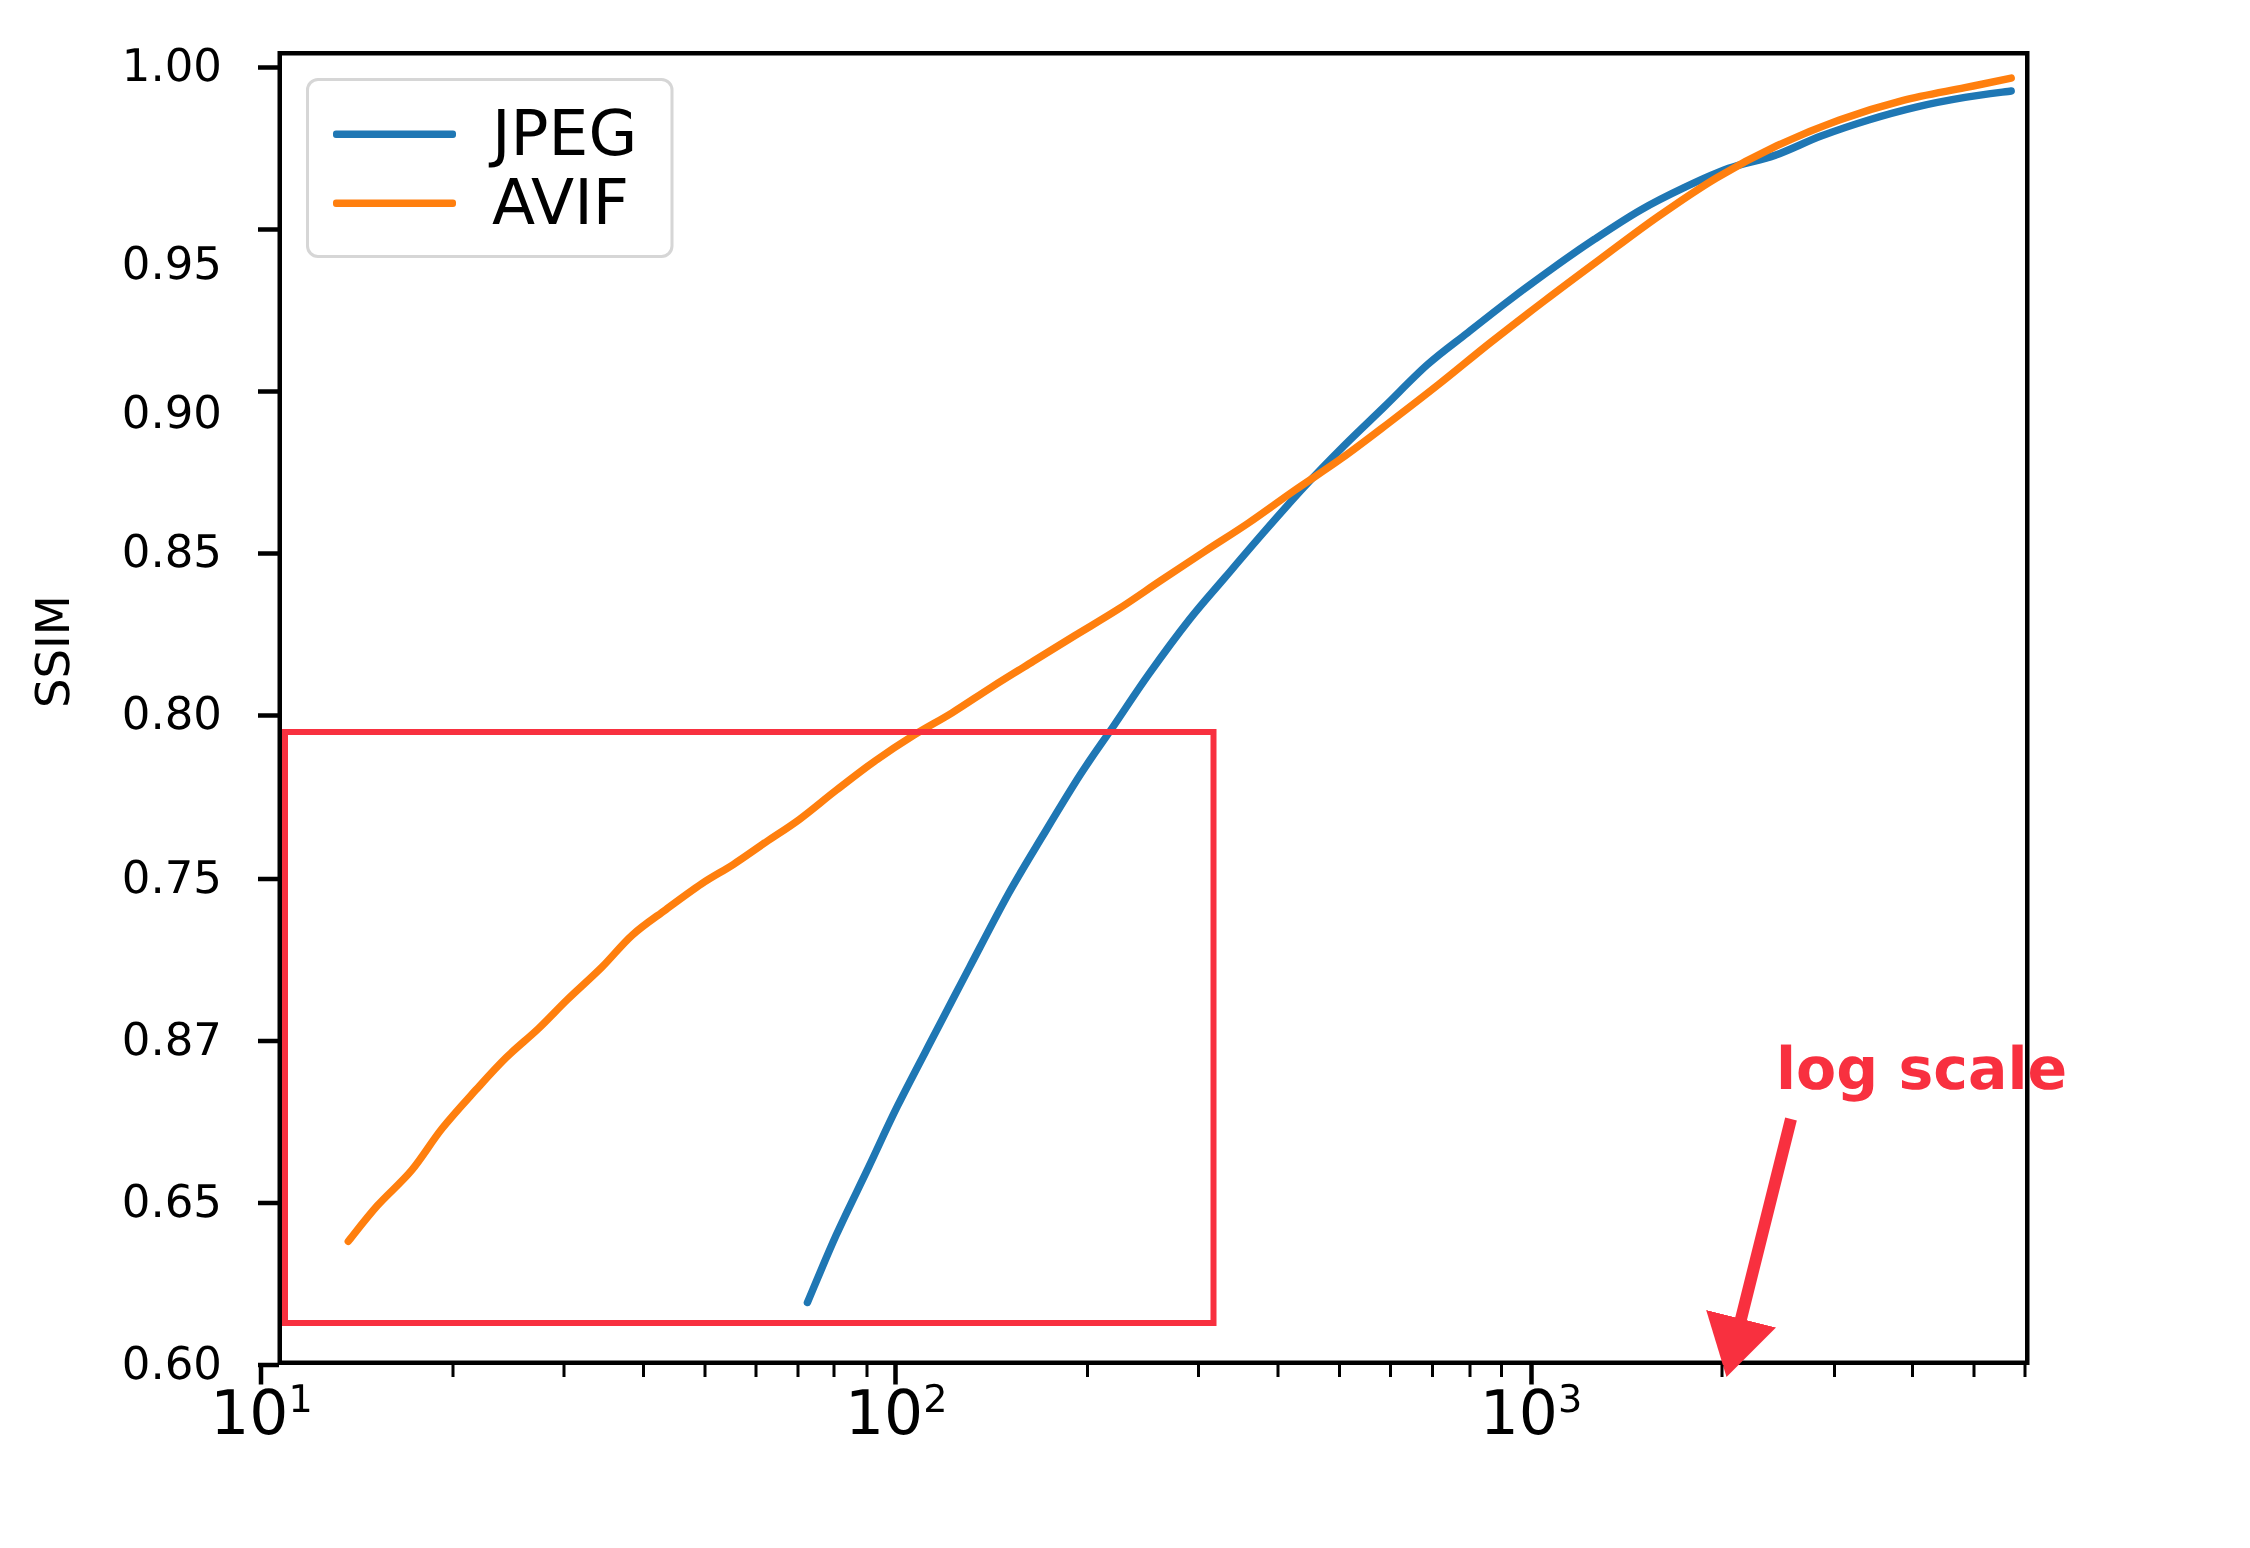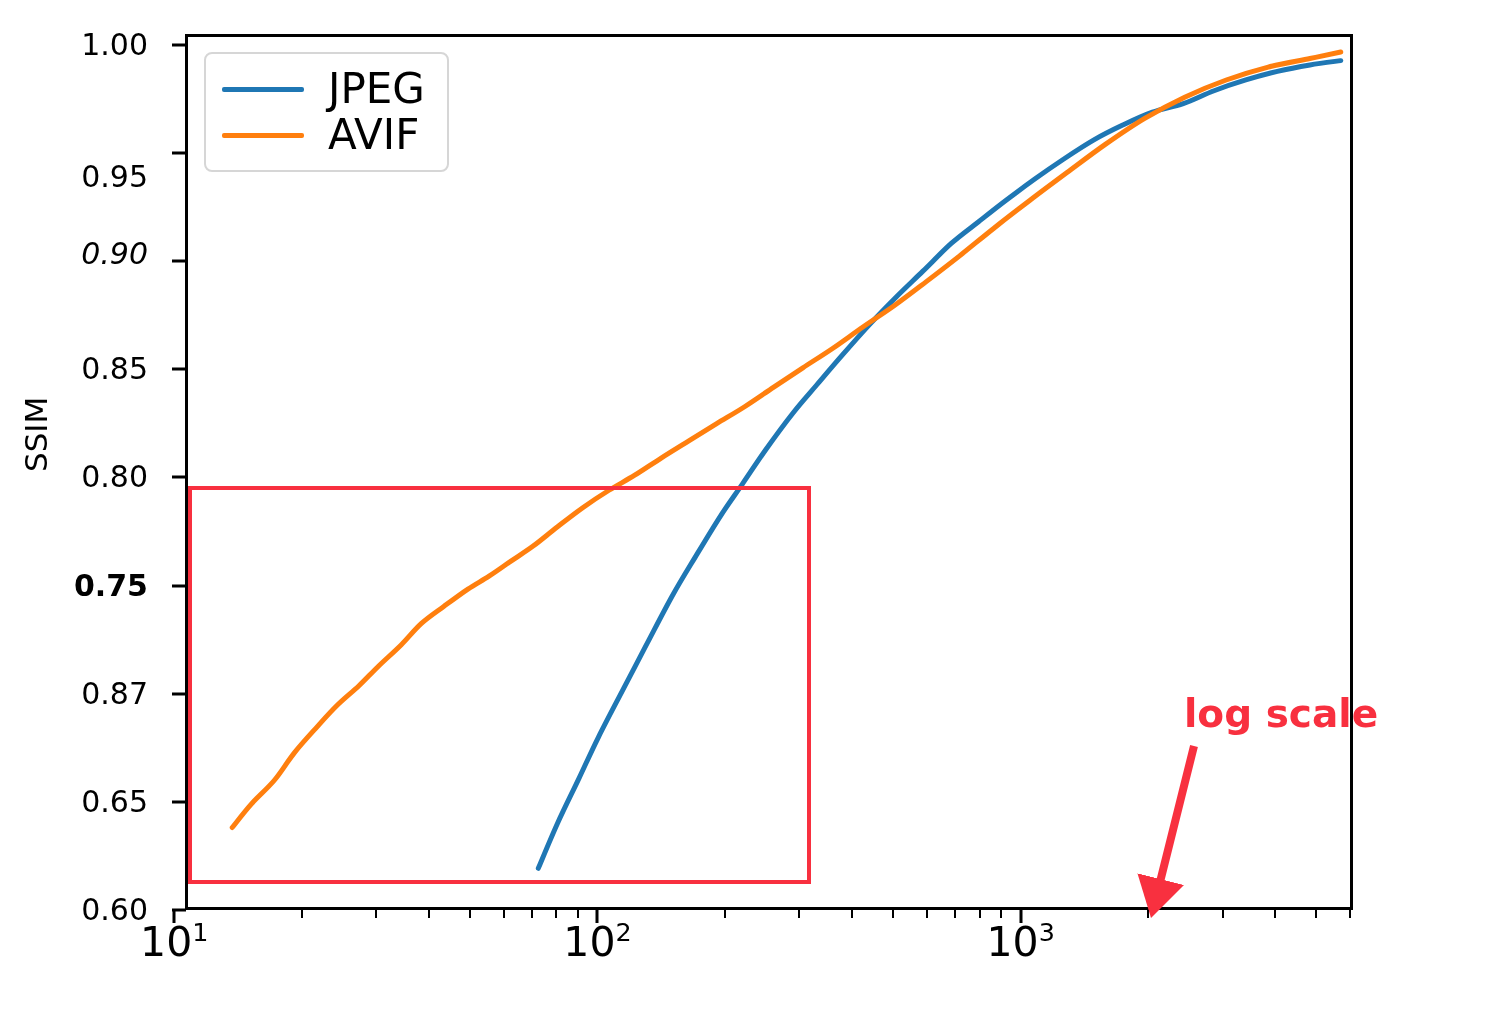--- a/index.html
+++ b/index.html
@@ -223,7 +223,7 @@
     <div class="ytick-mark" style="top: 44.8148px;"></div>
     <div class="ytick-label" style="top: 152.963px; margin-top: 24px;">0.95</div>
     <div class="ytick-mark" style="top: 152.963px;"></div>
-    <div class="ytick-label" style="top: 254px; font-style: italic;">0.90</div>
+    <div class="ytick-label" style="top: 276px;">0.90</div>
     <div class="ytick-mark" style="top: 261.111px;"></div>
     <div class="ytick-label" style="top: 369.259px;">0.85</div>
     <div class="ytick-mark" style="top: 369.259px;"></div>

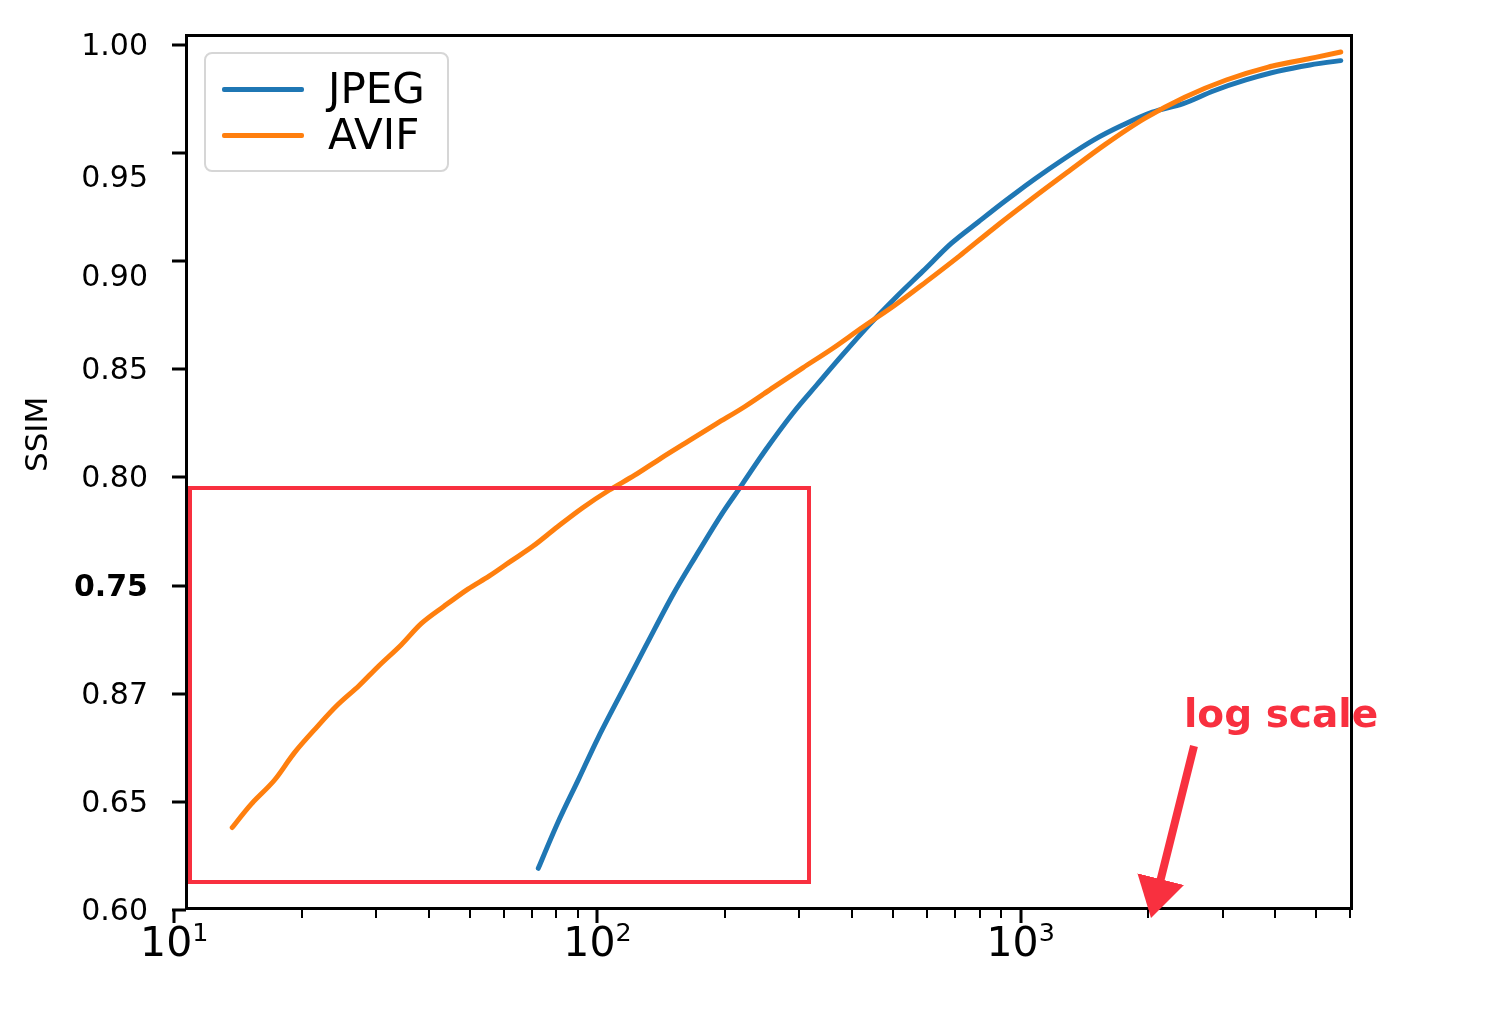--- a/index.html
+++ b/index.html
@@ -229,7 +229,7 @@
     <div class="ytick-mark" style="top: 369.259px;"></div>
     <div class="ytick-label" style="top: 477.407px; margin-left: 44px;">0.80</div>
     <div class="ytick-mark" style="top: 477.407px;"></div>
-    <div class="ytick-label" style="top: 585.556px; font-weight: bold;">0.75</div>
+    <div class="ytick-label" style="top: 585.556px;">0.75</div>
     <div class="ytick-mark" style="top: 585.556px;"></div>
     <div class="ytick-label" style="top: 693.704px;">0.87</div>
     <div class="ytick-mark" style="top: 693.704px;"></div>

